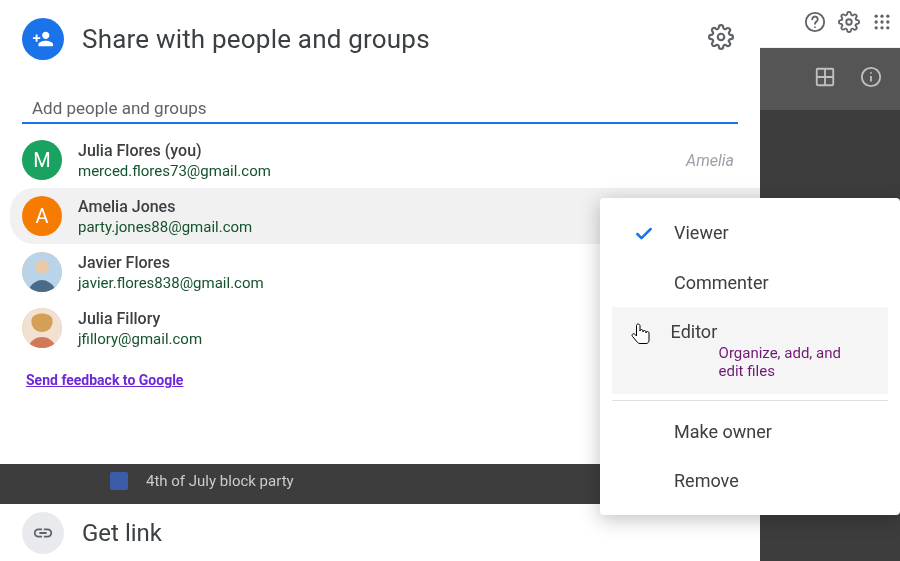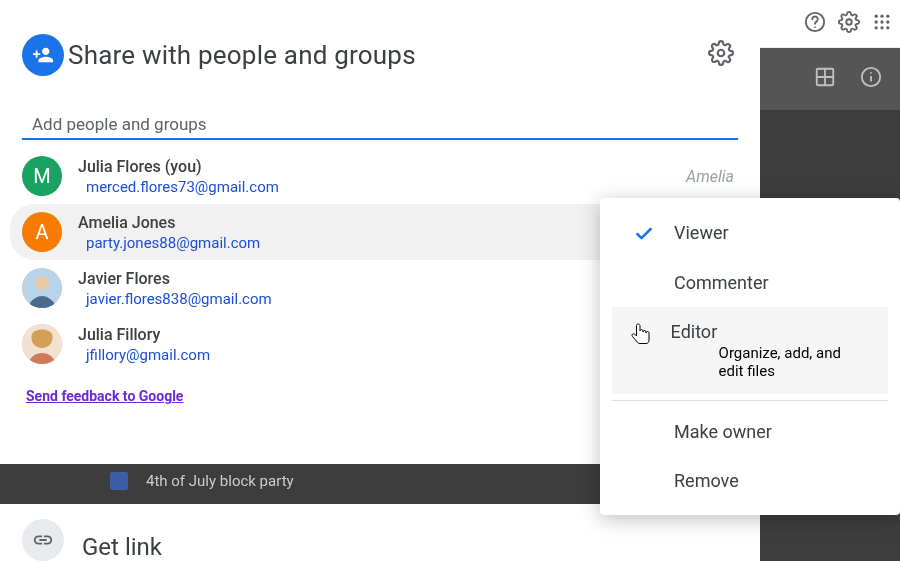--- a/index.html
+++ b/index.html
@@ -16,7 +16,7 @@
 
   .dialog { position: absolute; left: 0; top: 0; width: 760px; background: #fff; }
 
-  .hdr { display: flex; align-items: center; padding: 34px 26px 12px 22px; gap: 4px; }
+  .hdr { display: flex; align-items: center; padding: 18px 26px 12px 22px; gap: 18px; }
   .hdr-icon { width: 42px; height: 42px; border-radius: 50%; background: #1a73e8; display:flex; align-items:center; justify-content:center; }
   .hdr-title { font-size: 26px; color: #3c4043; font-weight: 400; flex: 1; letter-spacing: 0.2px;}
   .hdr-gear { color: #5f6368; cursor:pointer; }

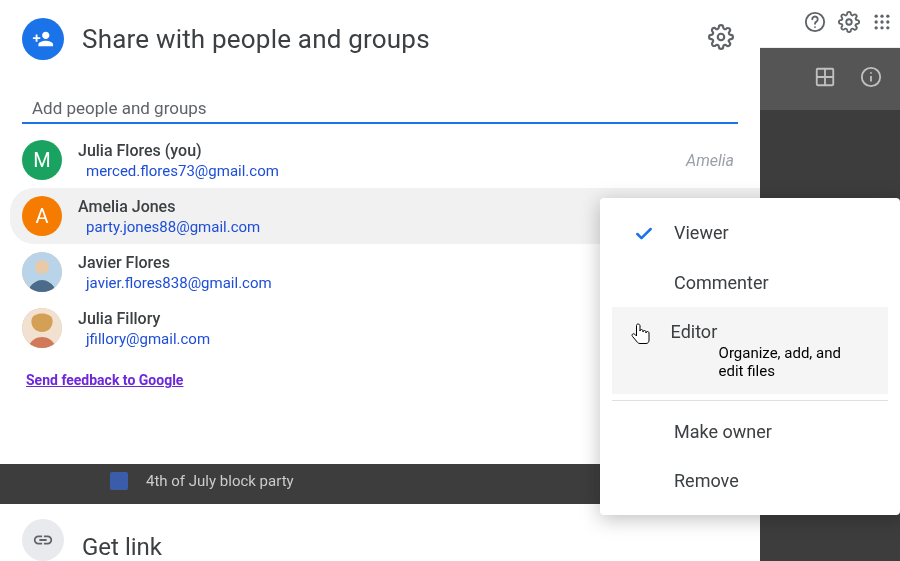--- a/index.html
+++ b/index.html
@@ -32,7 +32,7 @@
   .avatar.img svg { width:40px; height:40px; }
   .pinfo { display:flex; flex-direction:column; gap:2px; flex:1; }
   .pname { font-size: 16px; color:#3c4043; font-weight:500;}
-  .pemail { font-size: 15px; color:#1d4ed8;margin-left:8px; }
+  .pemail { font-size: 15px; color:#14532d; }
   .prole { font-size: 16px; color:#9aa0a6; font-style: italic; }
 
   .feedback { margin: 14px 0 18px 26px; }

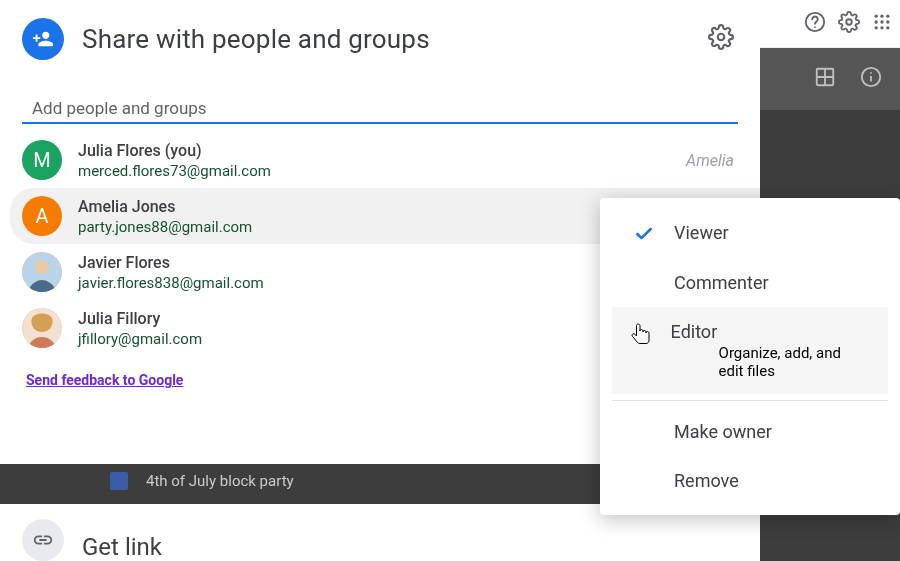--- a/index.html
+++ b/index.html
@@ -50,7 +50,7 @@
   .dd-check svg { display:none; }
   .dd-item.checked .dd-check svg { display:block; }
   .dd-label { font-size:18px; color:#3c4043; }
-  .dd-sub { font-size:15px; color:#000000; margin-top:2px;margin-left:48px;}
+  .dd-sub { font-size:15px; color:#701a75; margin-top:2px;margin-left:48px;}
   .dd-sep { height:1px; background:#e0e0e0; margin: 6px 0; }
 
   .cursor-hand { position:absolute; left:630px; top:322px; pointer-events:none;}

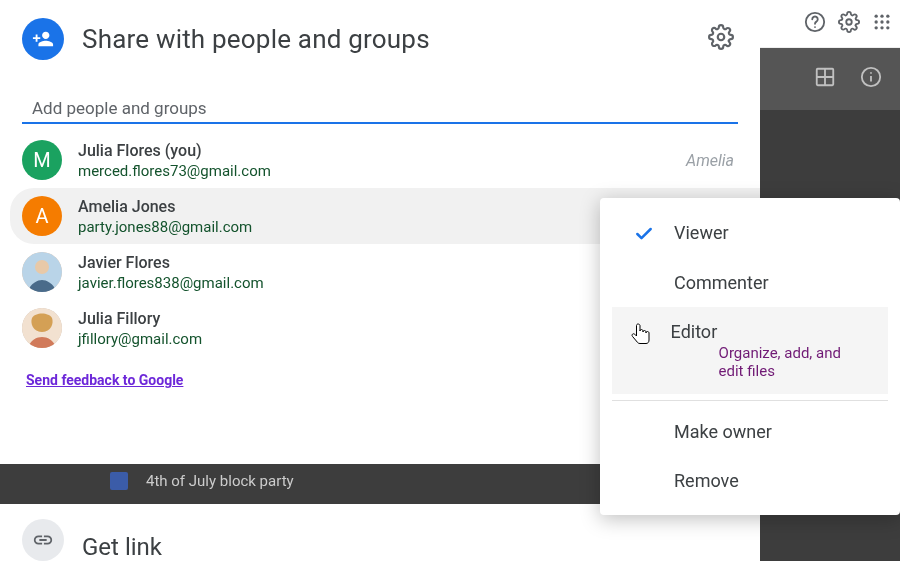--- a/index.html
+++ b/index.html
@@ -38,7 +38,7 @@
   .feedback { margin: 14px 0 18px 26px; }
   .feedback a { color:#6d28d9; font-size:14px; text-decoration: underline; font-weight:700;}
 
-  .getlink { position:absolute; left:0; top:504px; width:760px; height:57px; background:#fff; display:flex; align-items:flex-end; padding-left:22px; gap:18px;}
+  .getlink { position:absolute; left:0; top:504px; width:760px; height:57px; background:#fff; display:flex; align-items:center; padding-left:22px; gap:18px;}
   .getlink-icon { width:42px; height:42px; border-radius:50%; background:#e8eaed; display:flex; align-items:center; justify-content:center; }
   .getlink-title { font-size:24px; color:#3c4043; }
 

